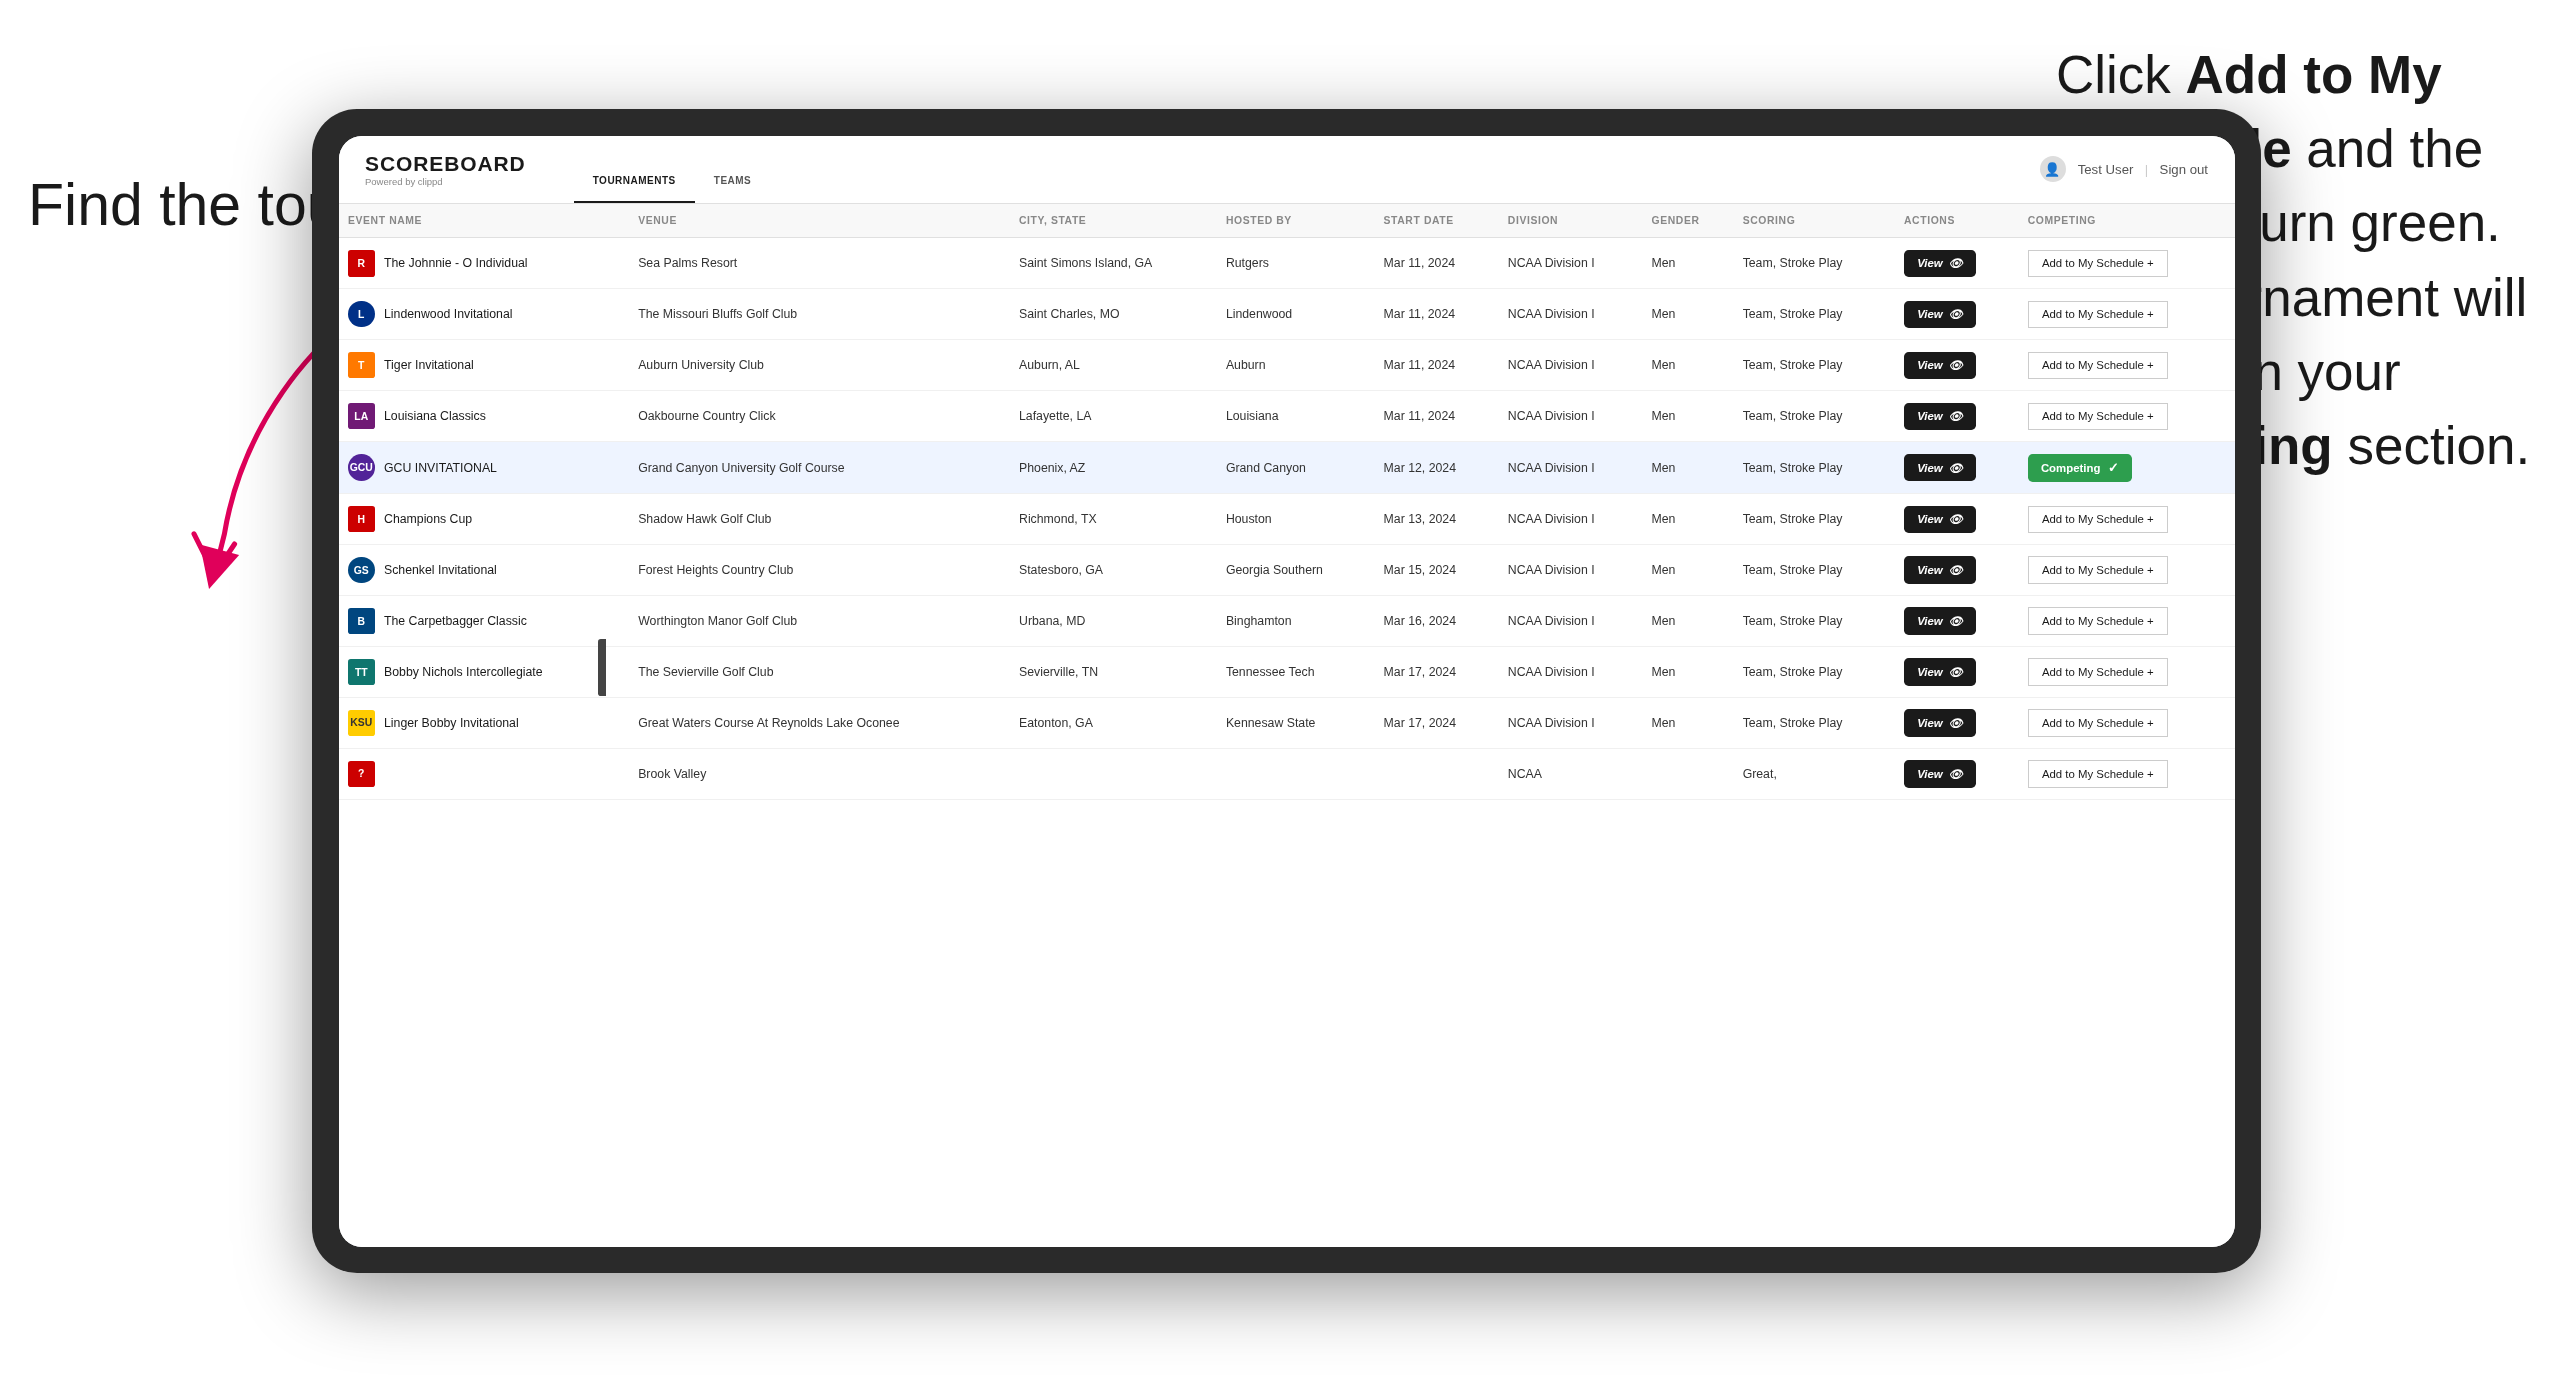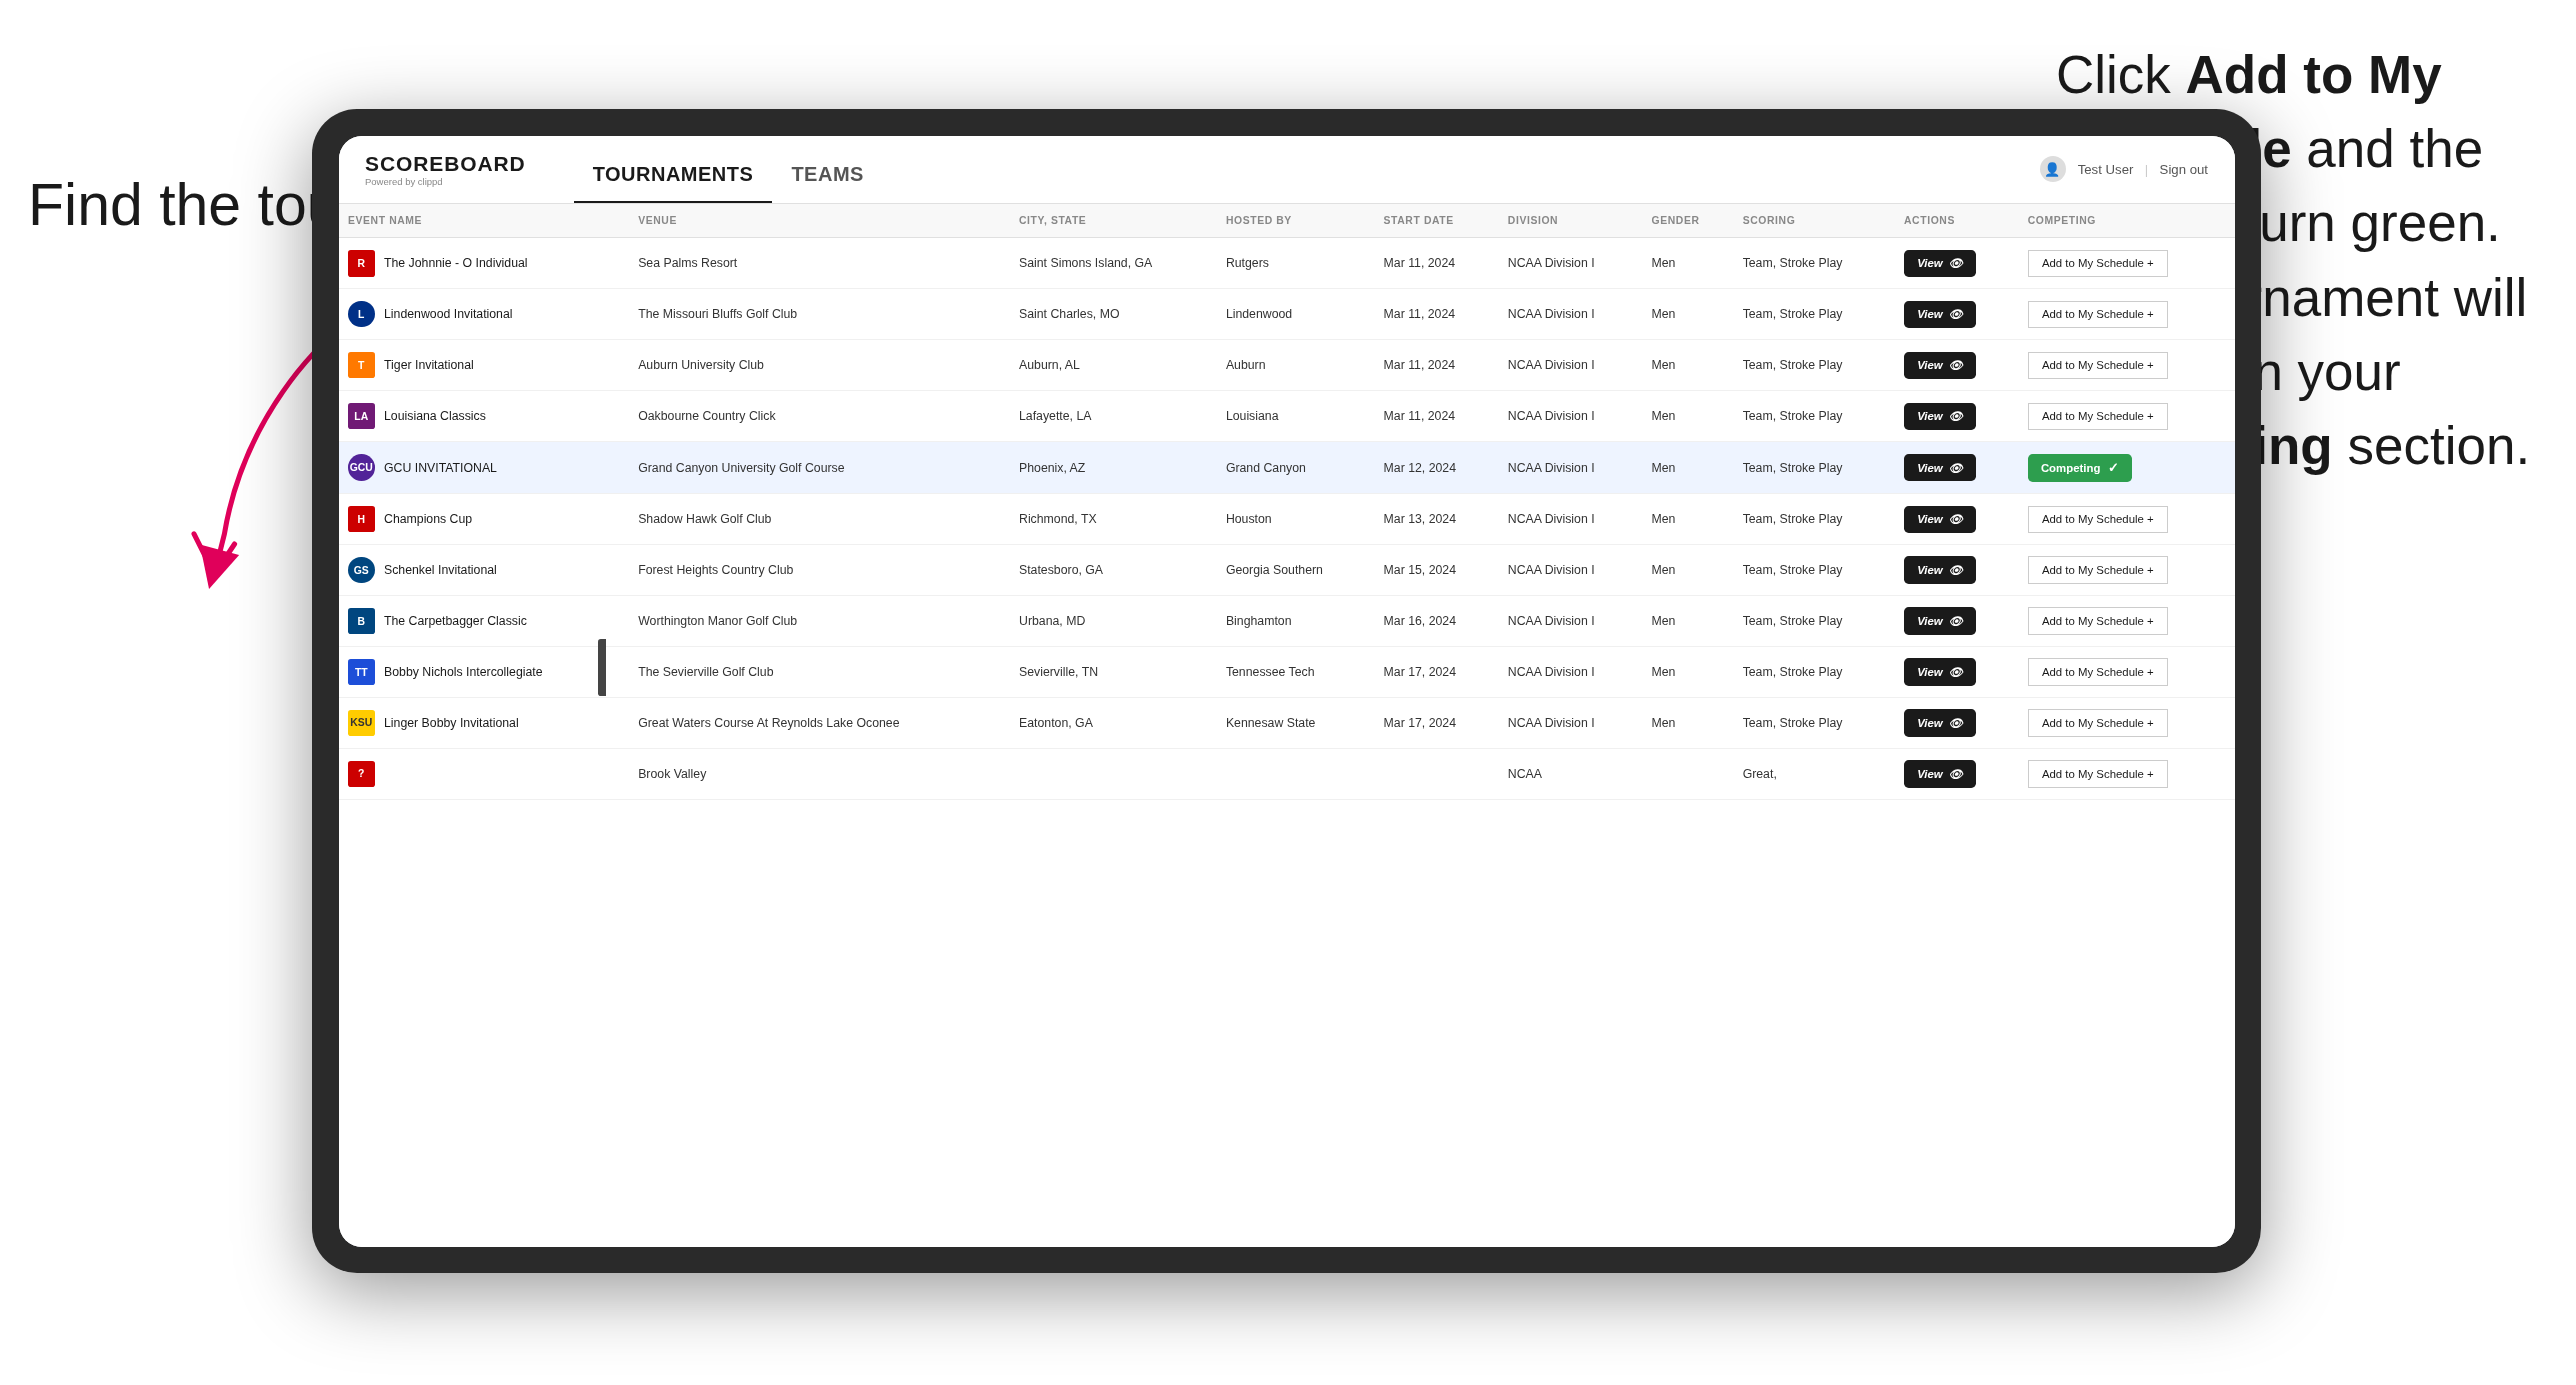--- a/index.html
+++ b/index.html
@@ -110,7 +110,7 @@
 
     .nav-tab {
       padding: 15px 19px;
-      font-size: 20px;
+      font-size: 10px;
       font-weight: 600;
       color: #555;
       cursor: pointer;

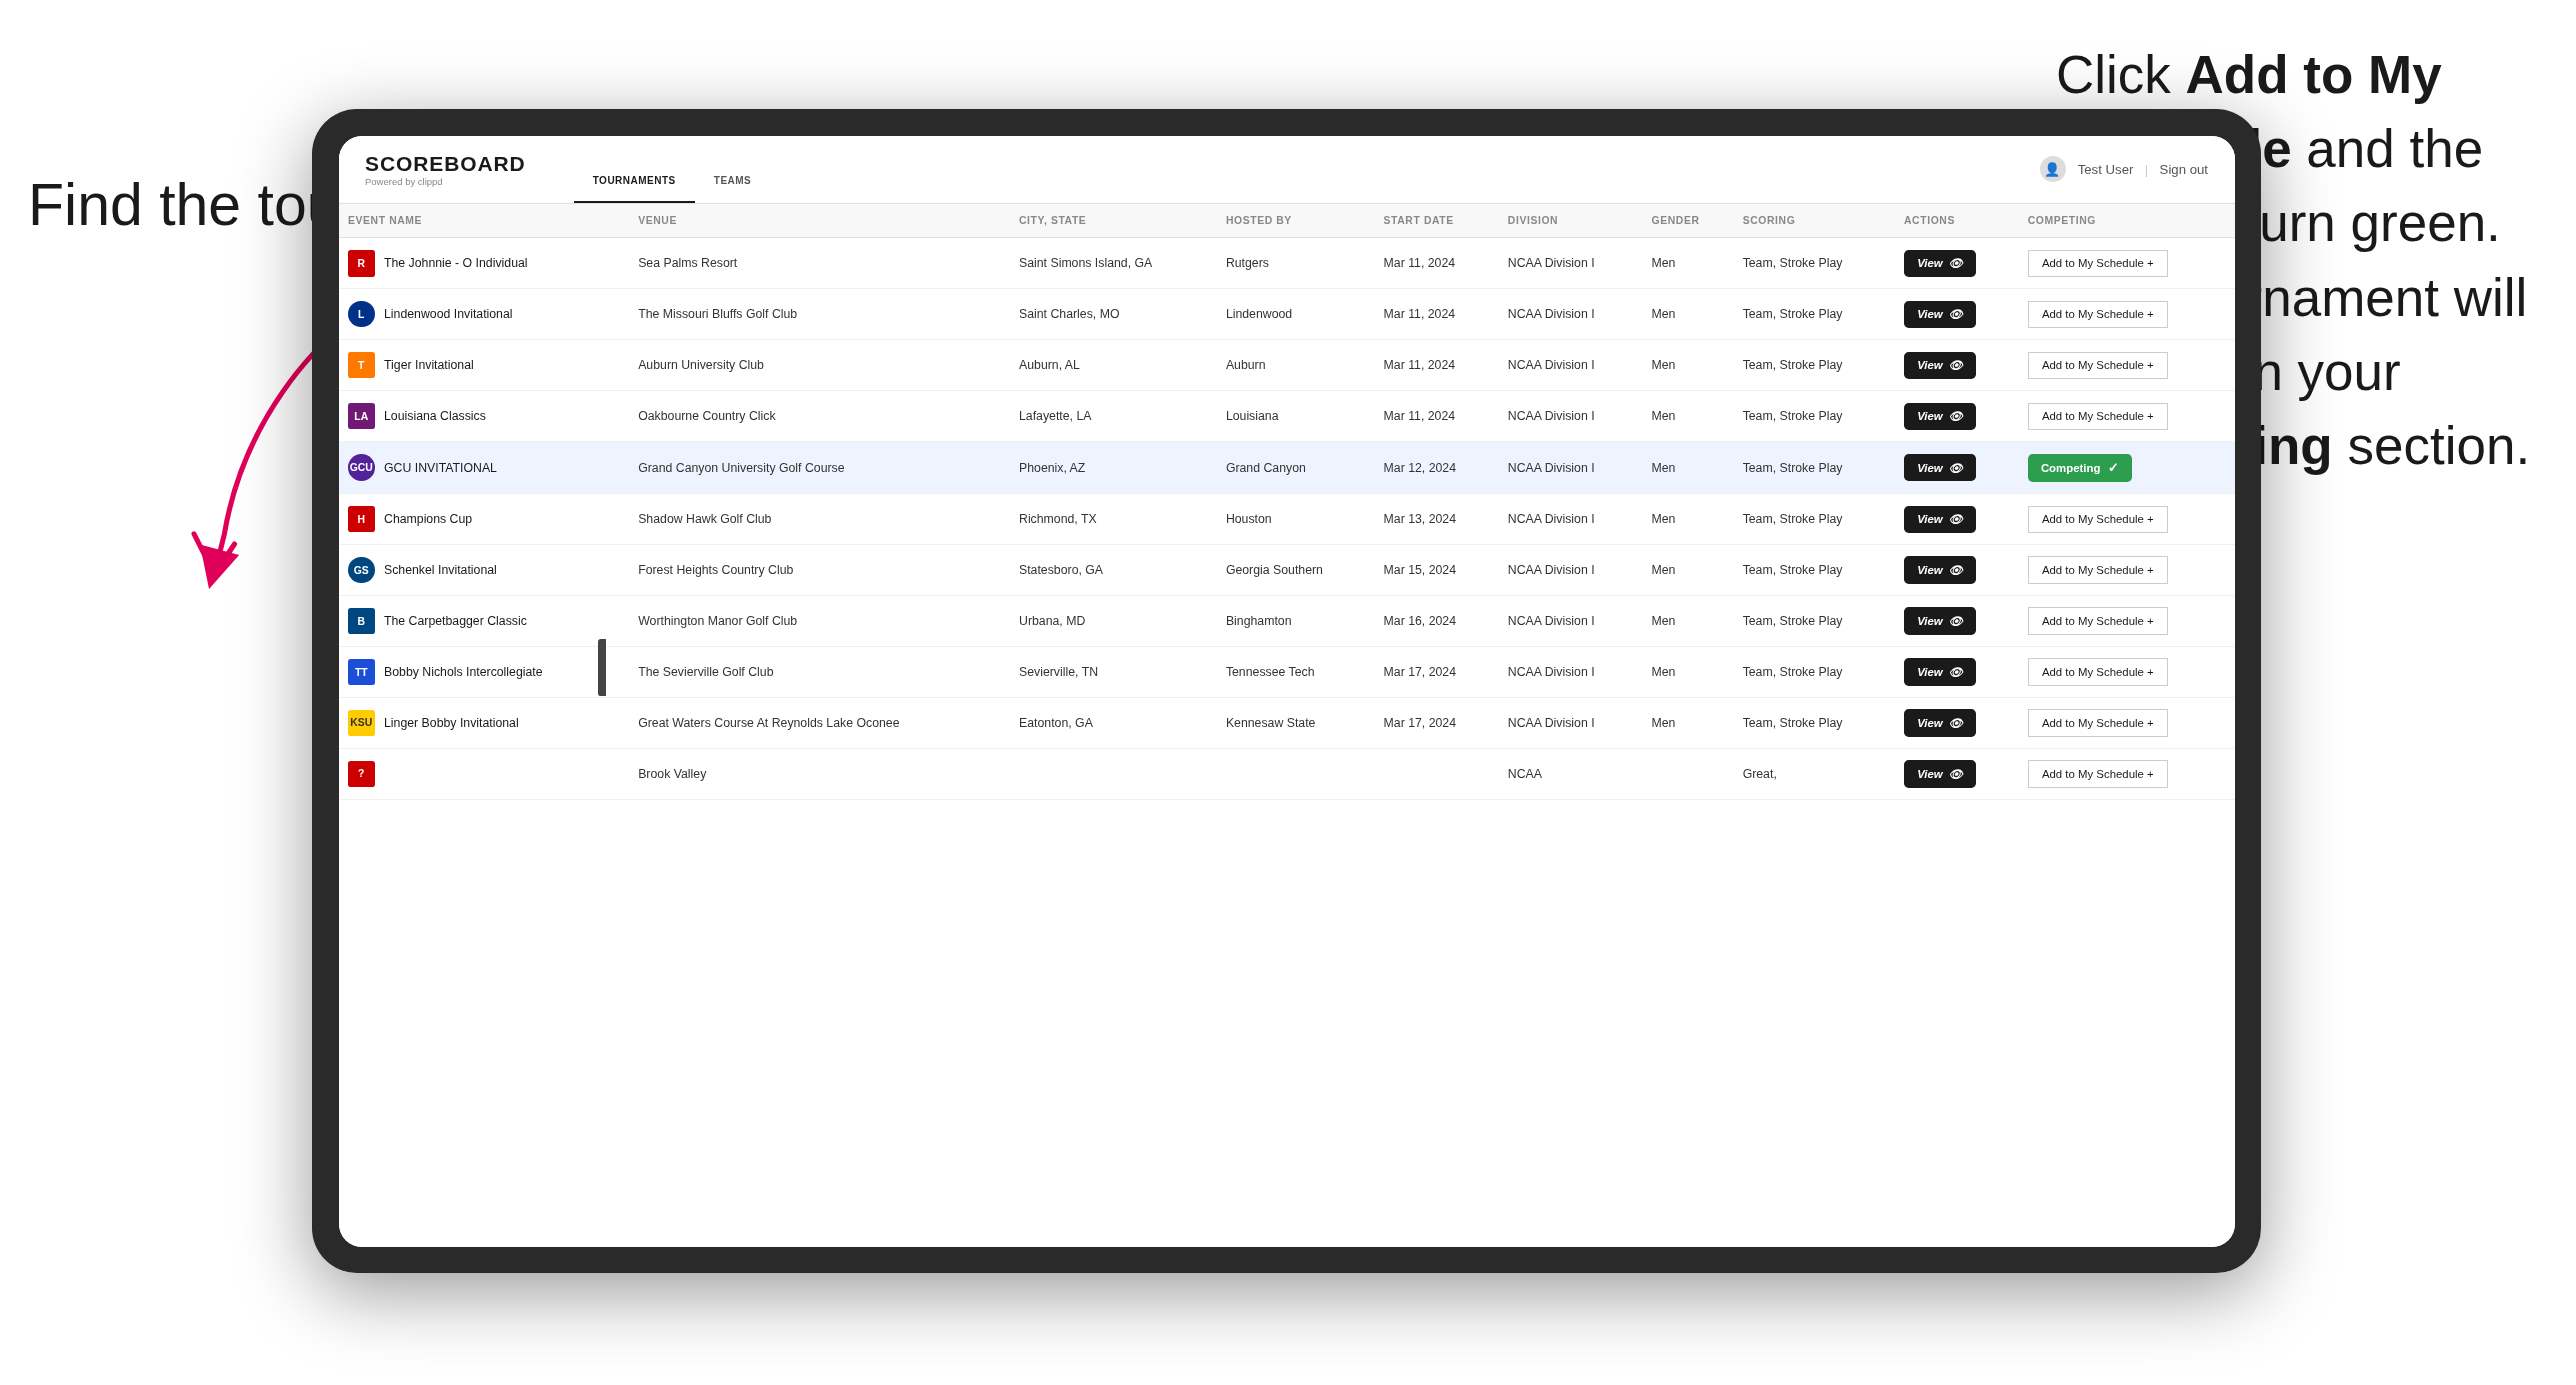--- a/index.html
+++ b/index.html
@@ -296,7 +296,7 @@
     .logo-h { background: #cc0000; color: white; border-radius: 2.8px; }
     .logo-gs { background: #00467F; color: white; border-radius: 50%; }
     .logo-b { background: #00467F; color: white; border-radius: 2.8px; }
-    .logo-bobby { background: #1d4ed8; color: white; border-radius: 2.8px; }
+    .logo-bobby { background: #0f766e; color: white; border-radius: 2.8px; }
     .logo-ksu { background: #FFCC00; color: #333; border-radius: 2.8px; }
   </style>
 </head>

